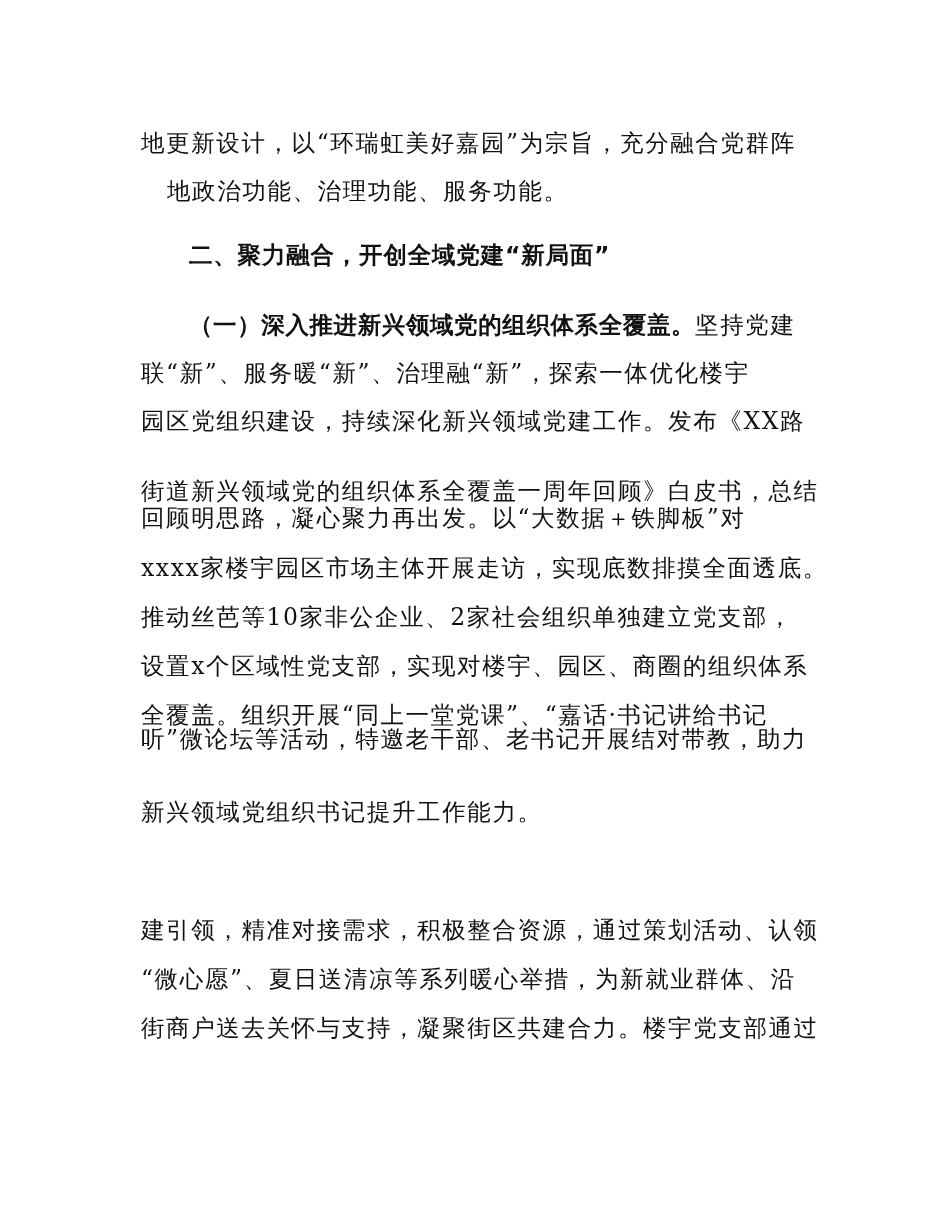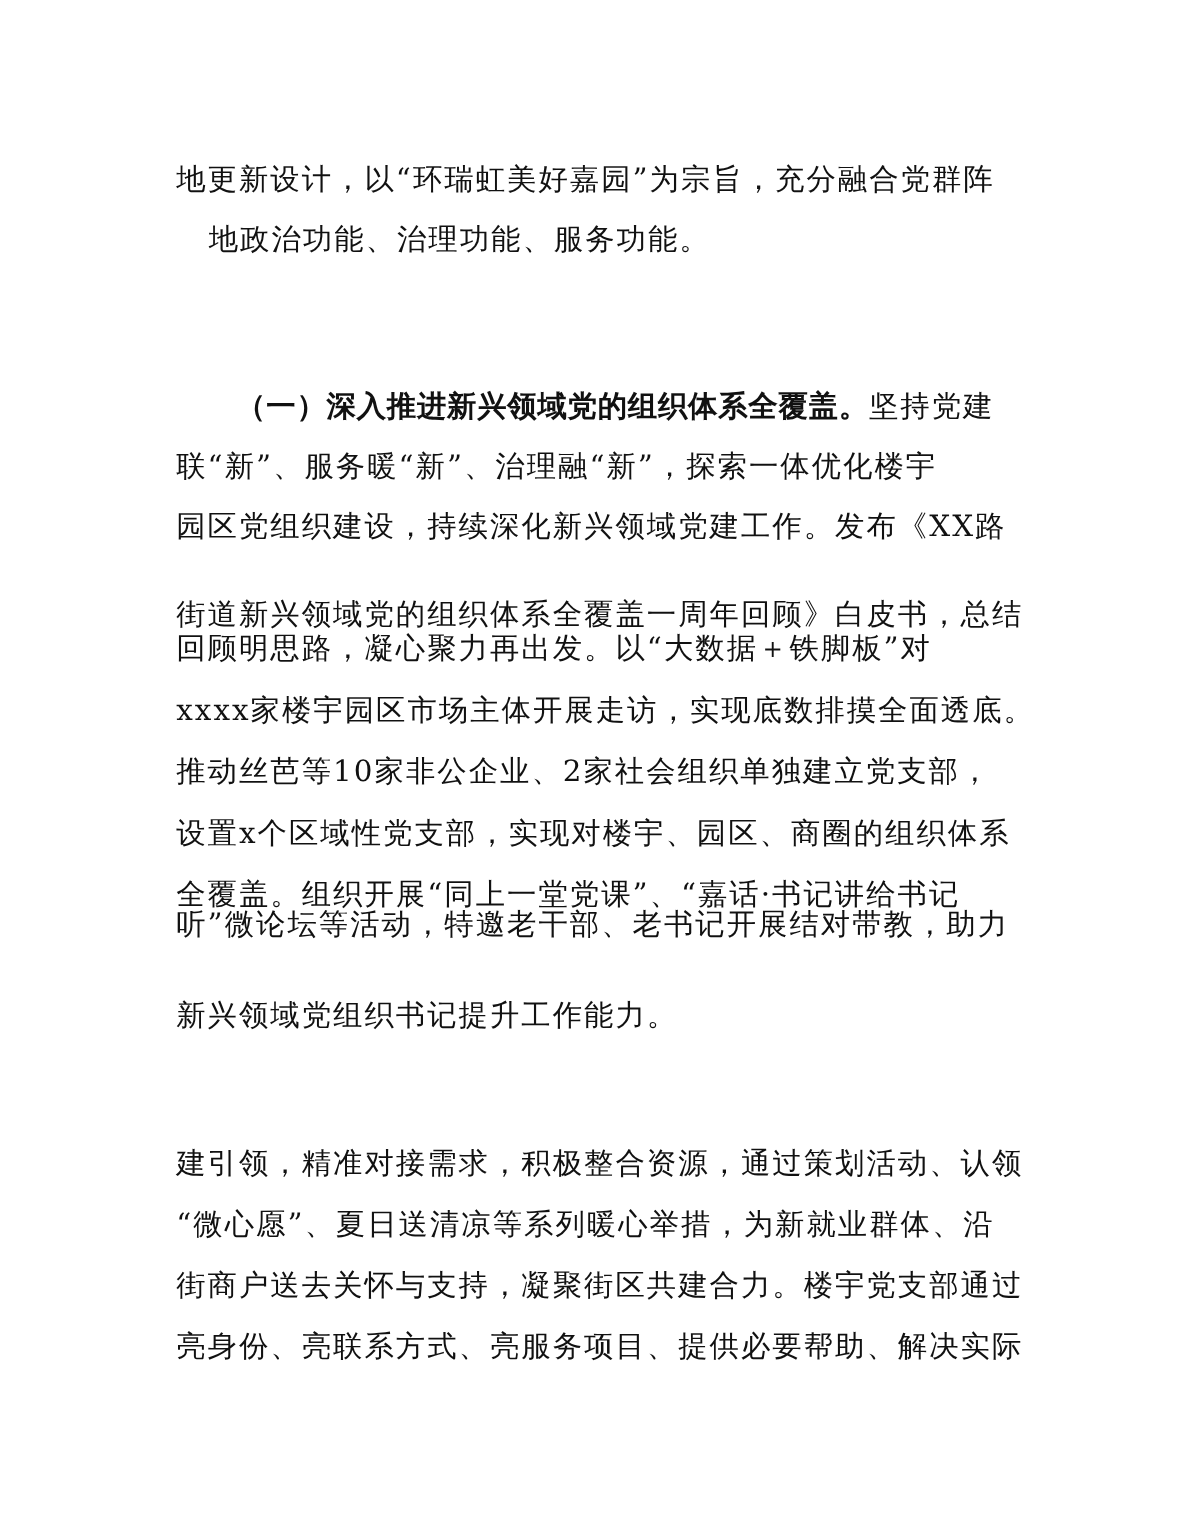--- a/index.html
+++ b/index.html
@@ -56,6 +56,7 @@
   <div class="line" style="top:128px;">地更新设计，以“环瑞虹美好嘉园”为宗旨，充分融合党群阵</div>
   <div class="line" style="top:176px;margin-left:26px;">地政治功能、治理功能、服务功能。</div>
 
+  <div class="line indent heading" style="top:240px;">二、聚力融合，开创全域党建“新局面”</div>
 
   <div class="line indent" style="top:310px;">
     <span class="bold">（一）深入推进新兴领域党的组织体系全覆盖。</span><span>坚持党建</span>

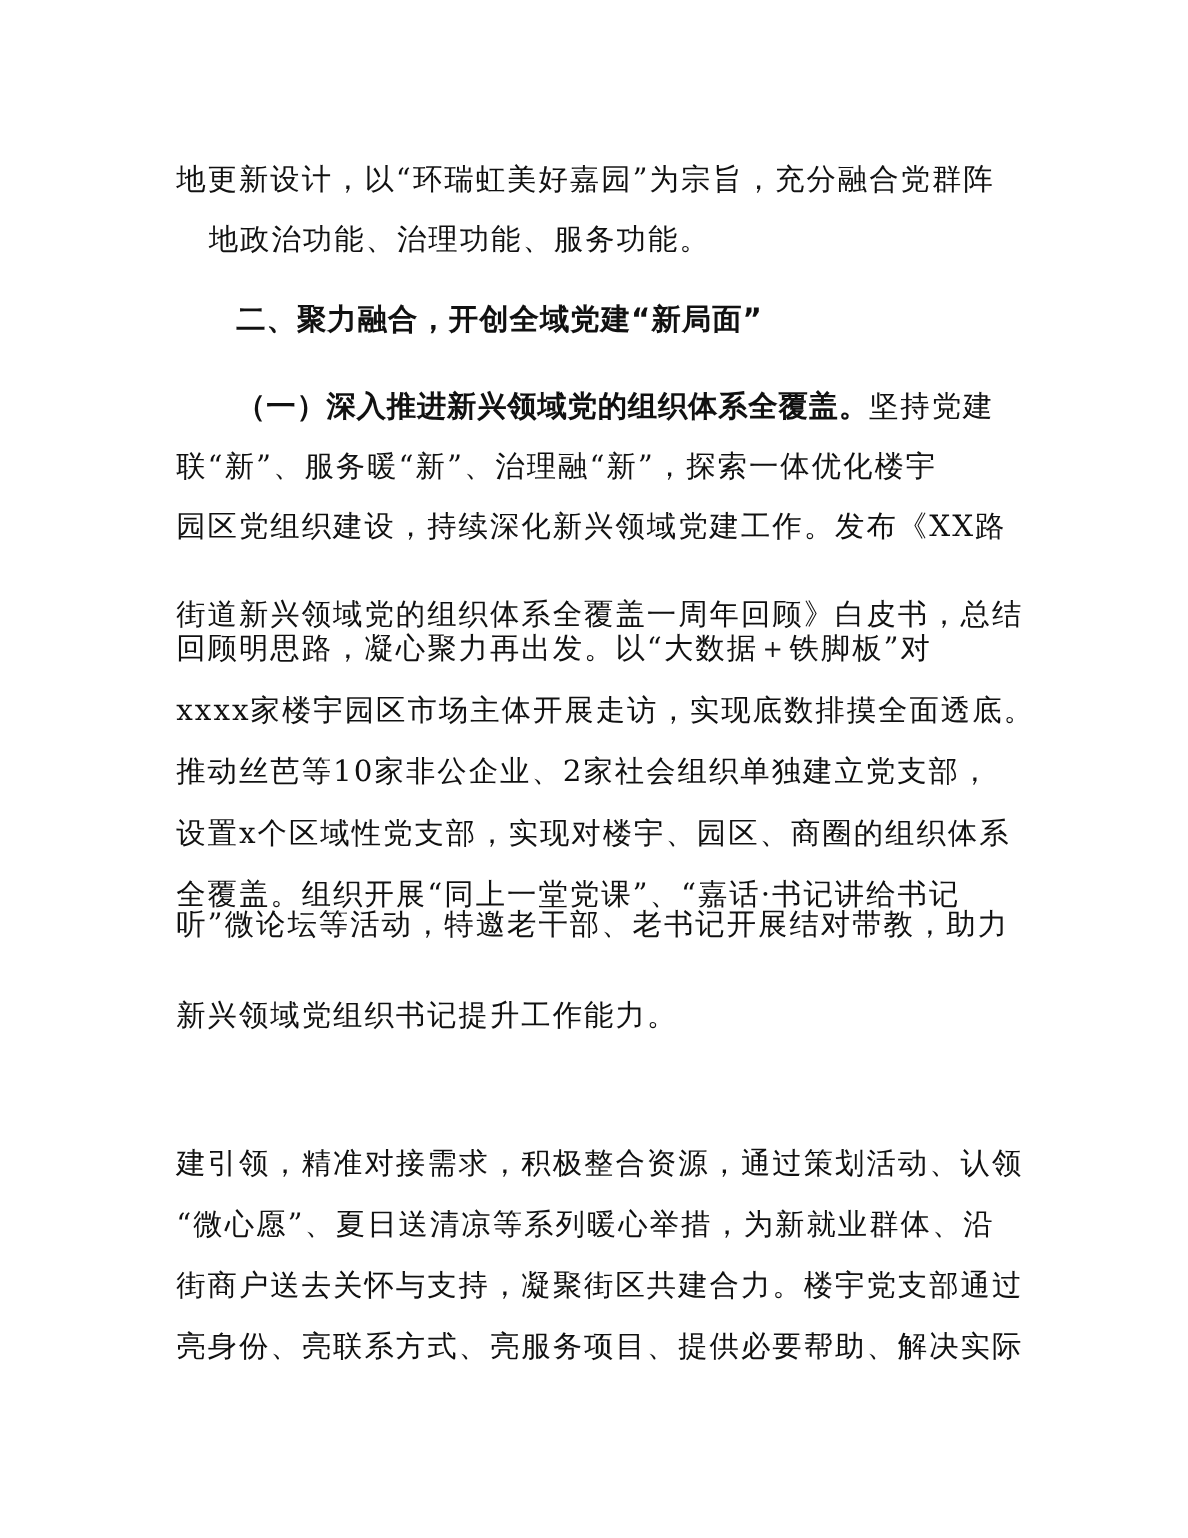--- a/index.html
+++ b/index.html
@@ -75,7 +75,6 @@
   <div class="line" style="top:915px;">建引领，精准对接需求，积极整合资源，通过策划活动、认领</div>
   <div class="line" style="top:964px;">“微心愿”、夏日送清凉等系列暖心举措，为新就业群体、沿</div>
   <div class="line" style="top:1013px;">街商户送去关怀与支持，凝聚街区共建合力。楼宇党支部通过</div>
-  <div class="line" style="top:1062px;">亮身份、亮联系方式、亮服务项目、提供必要帮助、解决实际</div>
 
 </div>
 

